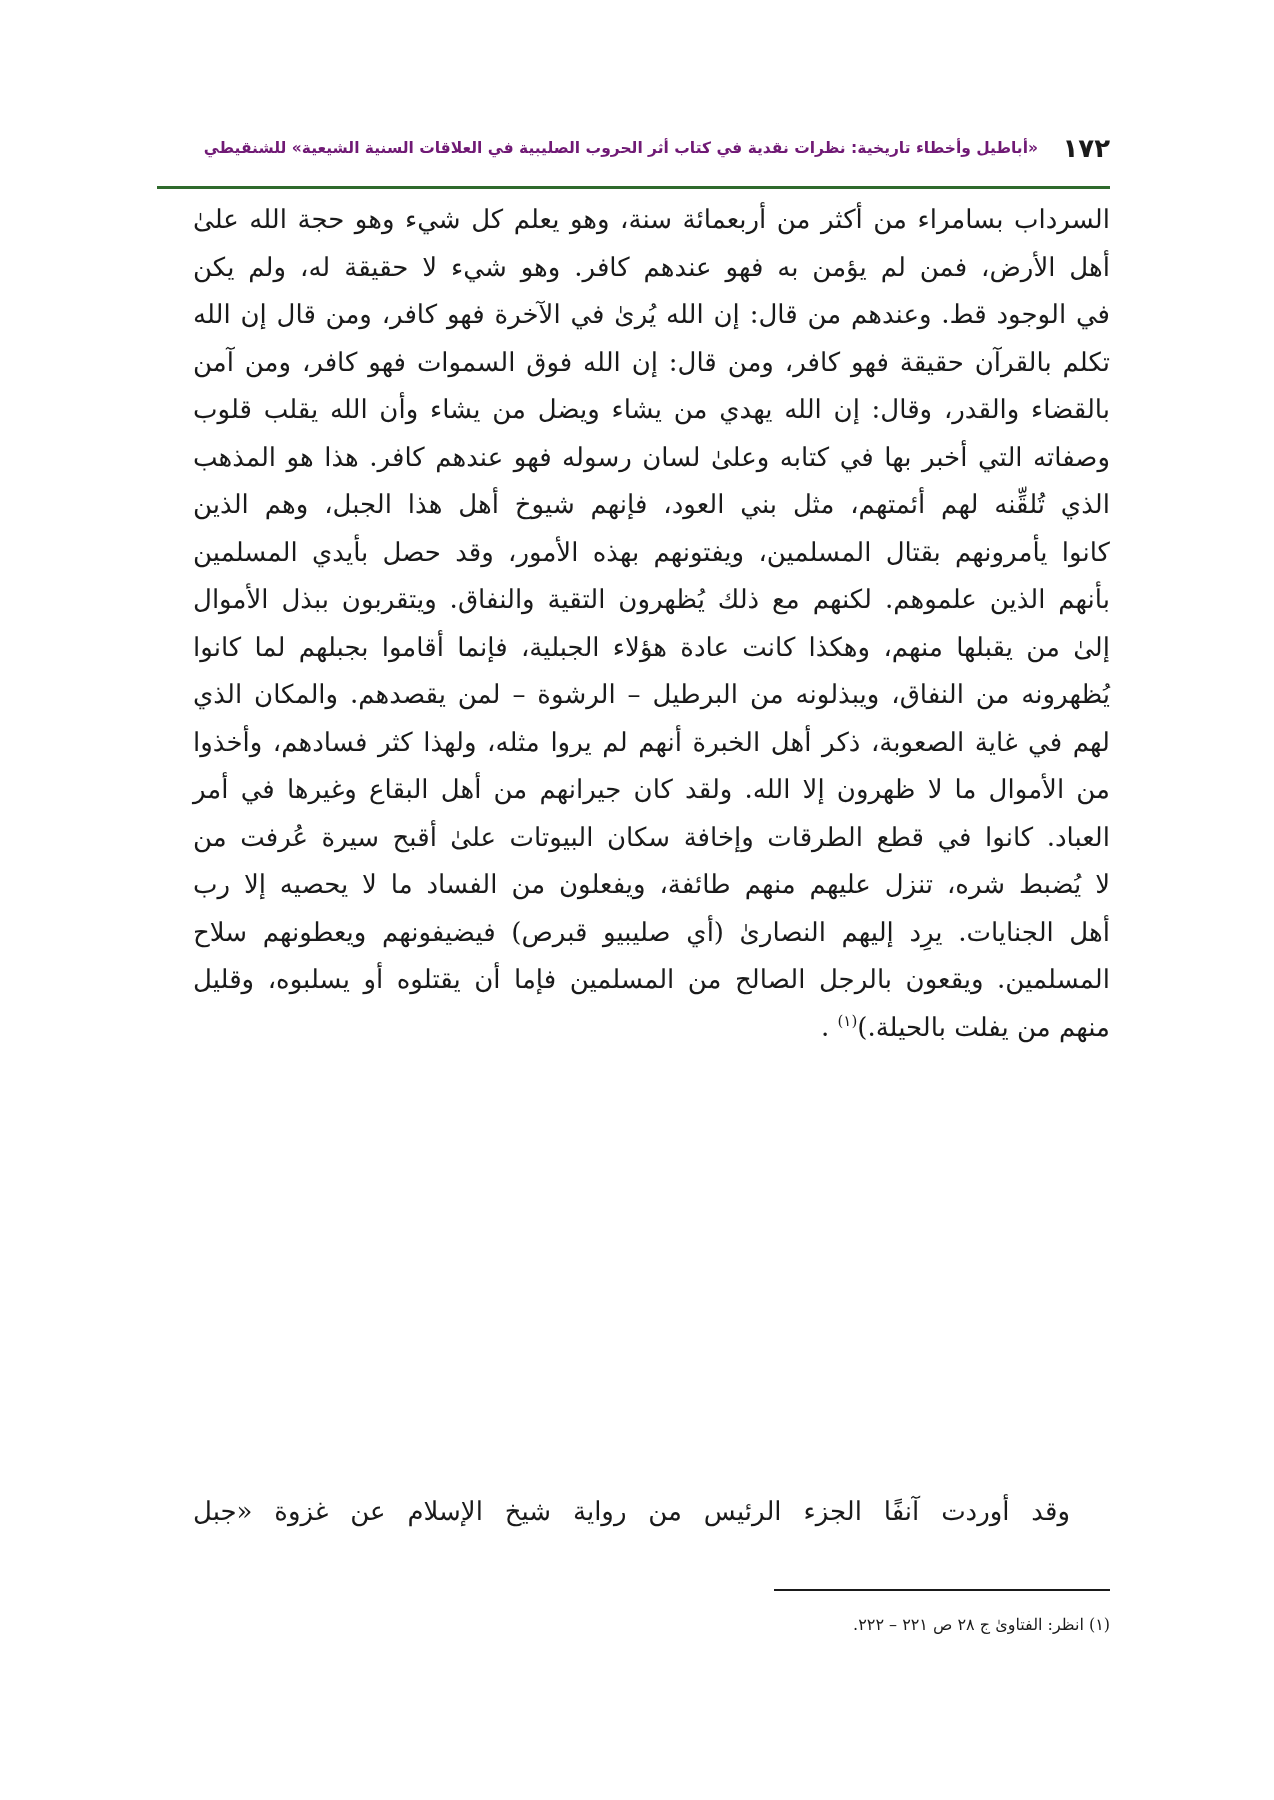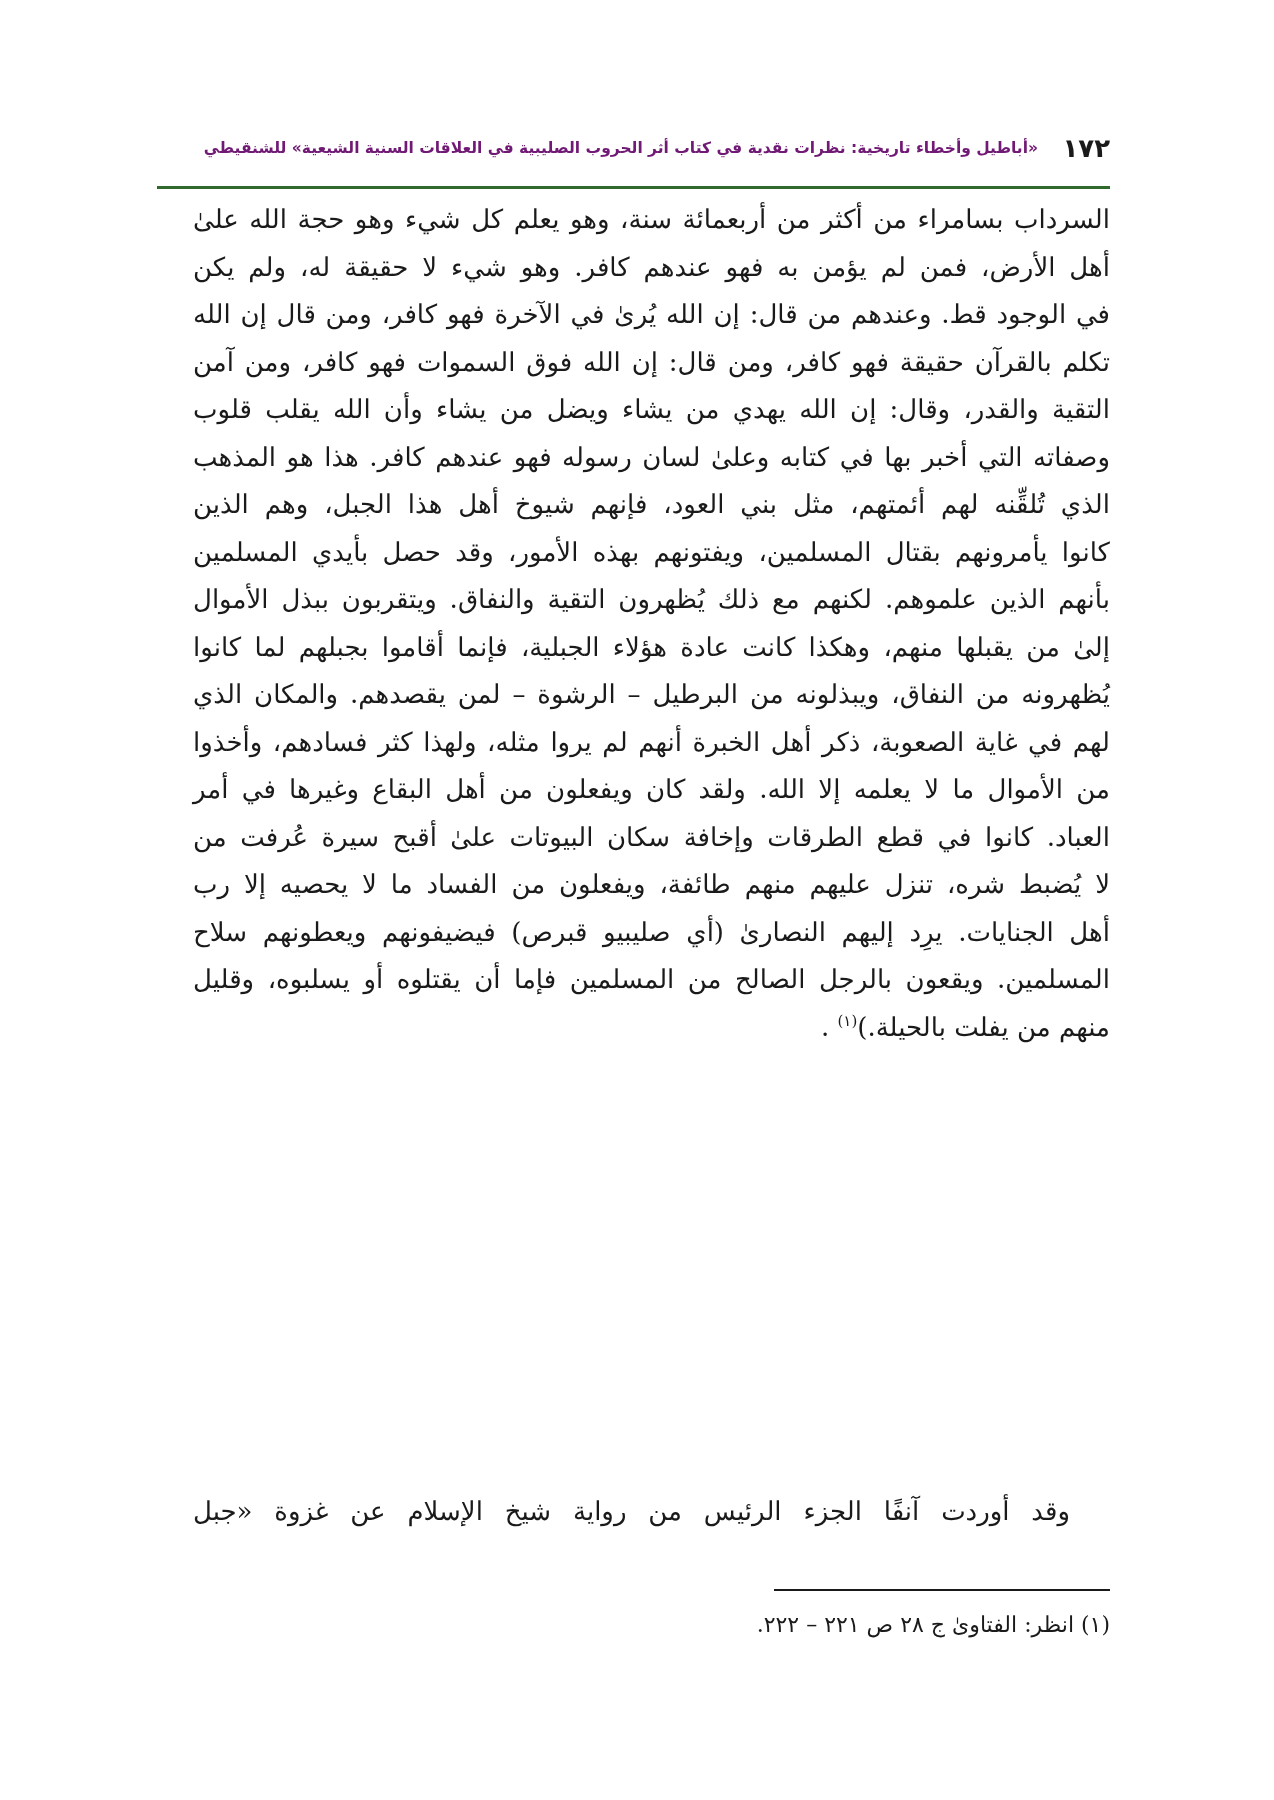--- a/index.html
+++ b/index.html
@@ -132,7 +132,7 @@
     <span class="body-line">أهل الأرض، فمن لم يؤمن به فهو عندهم كافر. وهو شيء لا حقيقة له، ولم يكن</span>
     <span class="body-line">في الوجود قط. وعندهم من قال: إن الله يُرىٰ في الآخرة فهو كافر، ومن قال إن الله</span>
     <span class="body-line">تكلم بالقرآن حقيقة فهو كافر، ومن قال: إن الله فوق السموات فهو كافر، ومن آمن</span>
-    <span class="body-line">التقية والقدر، وقال: إن الله يهدي من يشاء ويضل من يشاء وأن الله يقلب قلوب</span>
+    <span class="body-line">بالقضاء والقدر، وقال: إن الله يهدي من يشاء ويضل من يشاء وأن الله يقلب قلوب</span>
     <span class="body-line">وصفاته التي أخبر بها في كتابه وعلىٰ لسان رسوله فهو عندهم كافر. هذا هو المذهب</span>
     <span class="body-line">الذي تُلقِّنه لهم أئمتهم، مثل بني العود، فإنهم شيوخ أهل هذا الجبل، وهم الذين</span>
     <span class="body-line">كانوا يأمرونهم بقتال المسلمين، ويفتونهم بهذه الأمور، وقد حصل بأيدي المسلمين</span>

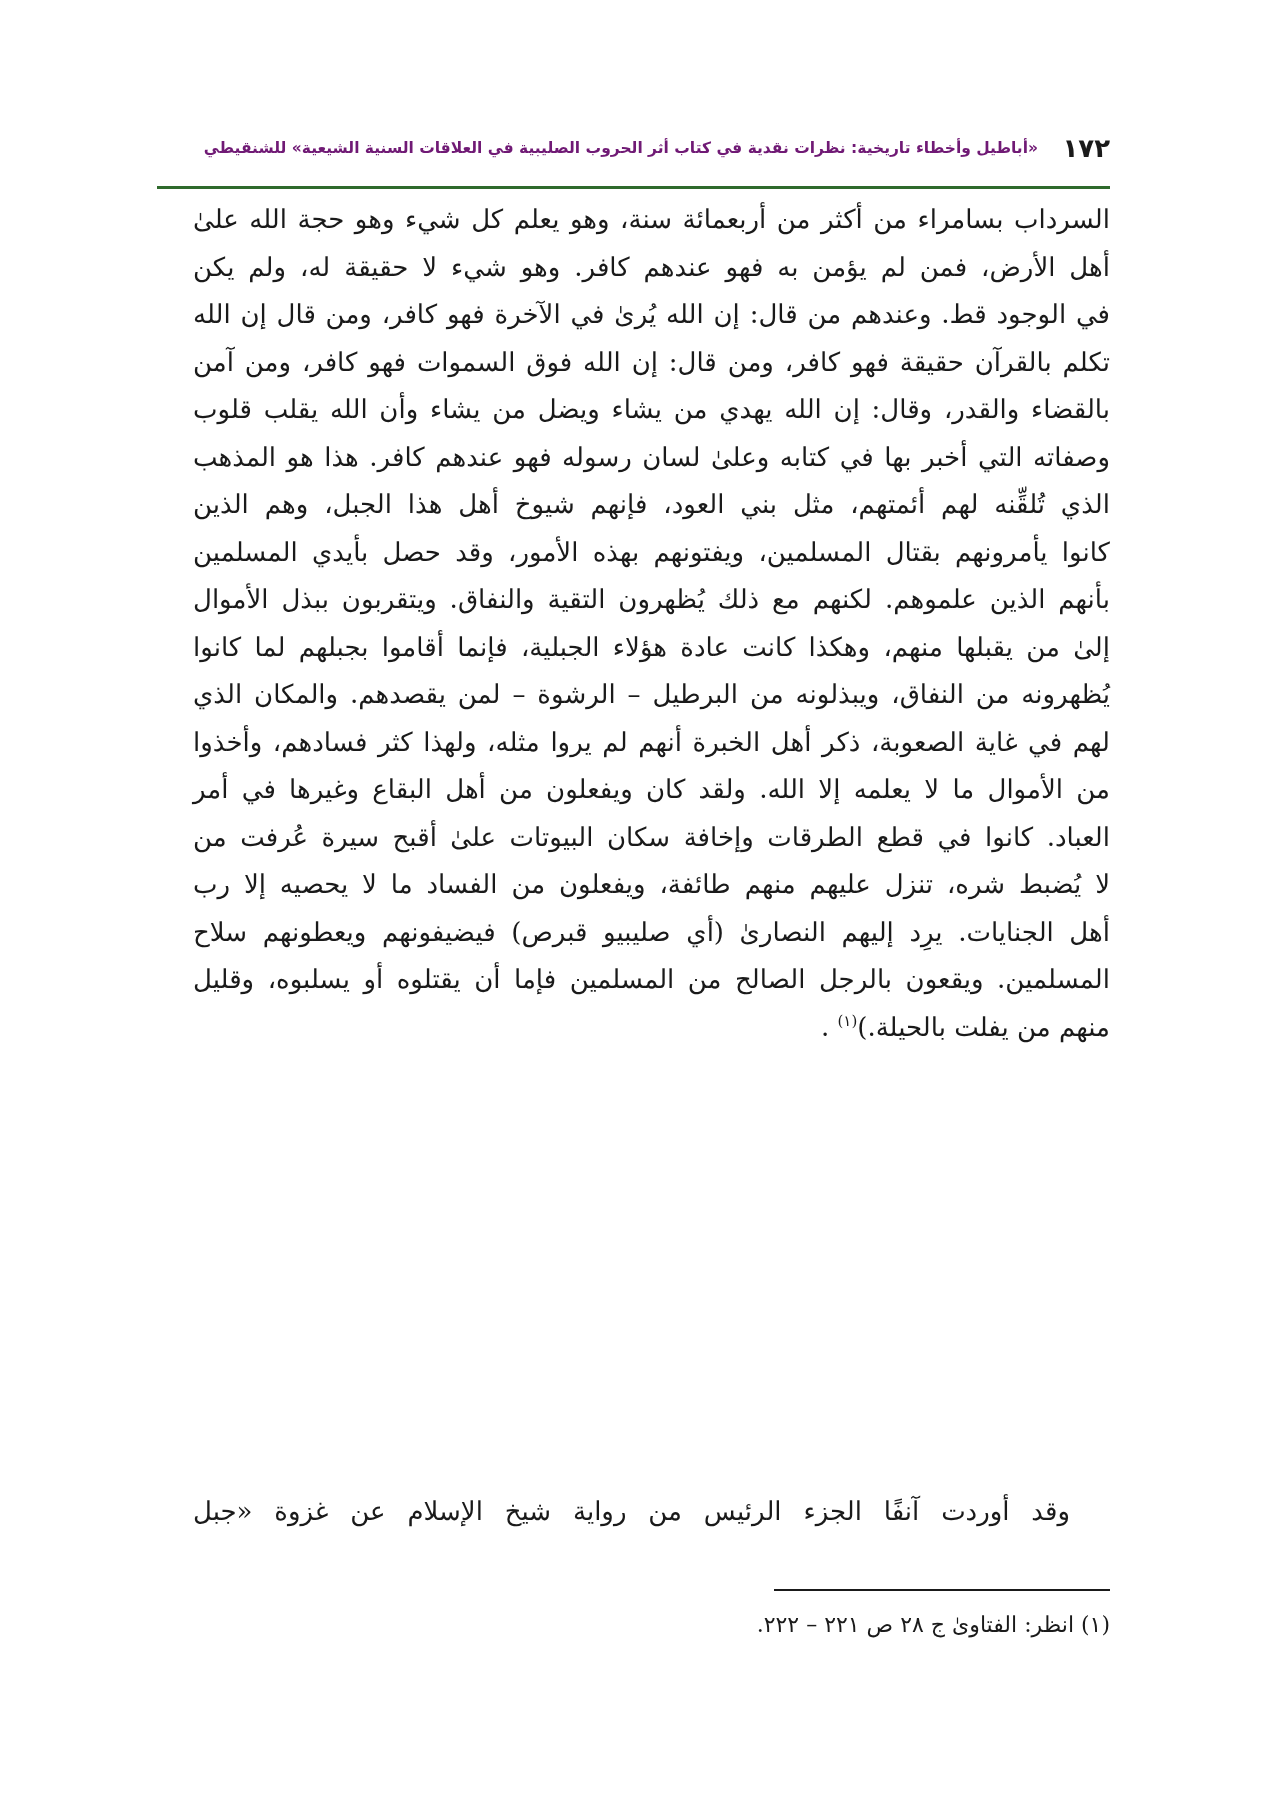--- a/index.html
+++ b/index.html
@@ -140,7 +140,7 @@
     <span class="body-line">إلىٰ من يقبلها منهم، وهكذا كانت عادة هؤلاء الجبلية، فإنما أقاموا بجبلهم لما كانوا</span>
     <span class="body-line">يُظهرونه من النفاق، ويبذلونه من البرطيل – الرشوة – لمن يقصدهم. والمكان الذي</span>
     <span class="body-line">لهم في غاية الصعوبة، ذكر أهل الخبرة أنهم لم يروا مثله، ولهذا كثر فسادهم، وأخذوا</span>
-    <span class="body-line">من الأموال ما لا يعلمه إلا الله. ولقد كان ويفعلون من أهل البقاع وغيرها في أمر</span>
+    <span class="body-line">من الأموال ما لا ظهرون إلا الله. ولقد كان جيرانهم من أهل البقاع وغيرها في أمر</span>
     <span class="body-line">العباد. كانوا في قطع الطرقات وإخافة سكان البيوتات علىٰ أقبح سيرة عُرفت من</span>
     <span class="body-line">لا يُضبط شره، تنزل عليهم منهم طائفة، ويفعلون من الفساد ما لا يحصيه إلا رب</span>
     <span class="body-line">أهل الجنايات. يرِد إليهم النصارىٰ (أي صليبيو قبرص) فيضيفونهم ويعطونهم سلاح</span>

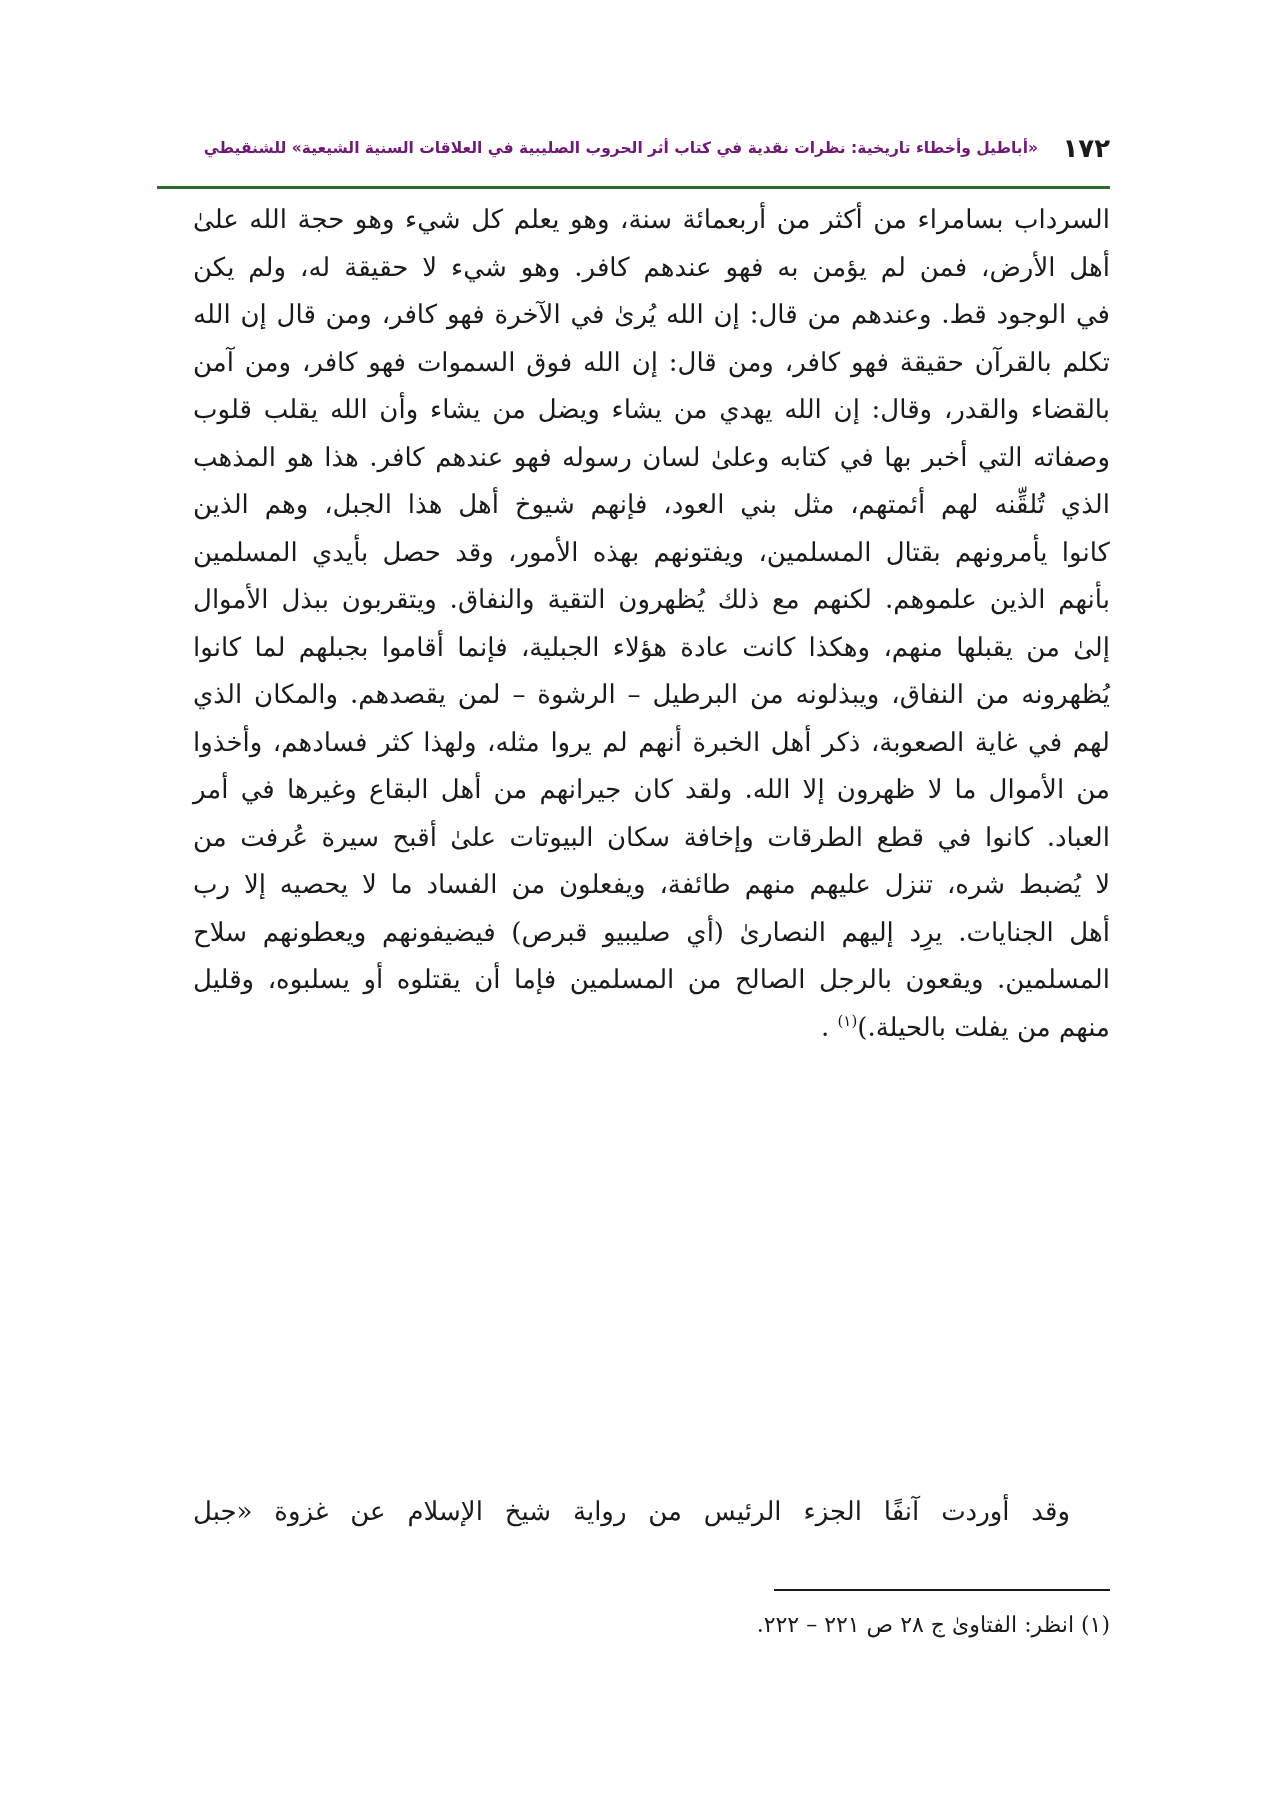--- a/index.html
+++ b/index.html
@@ -110,7 +110,7 @@
       position: absolute;
       top: 1610px;
       right: 0;
-      font-size: 22px;
+      font-size: 16px;
       line-height: 30px;
       white-space: nowrap;
     }

